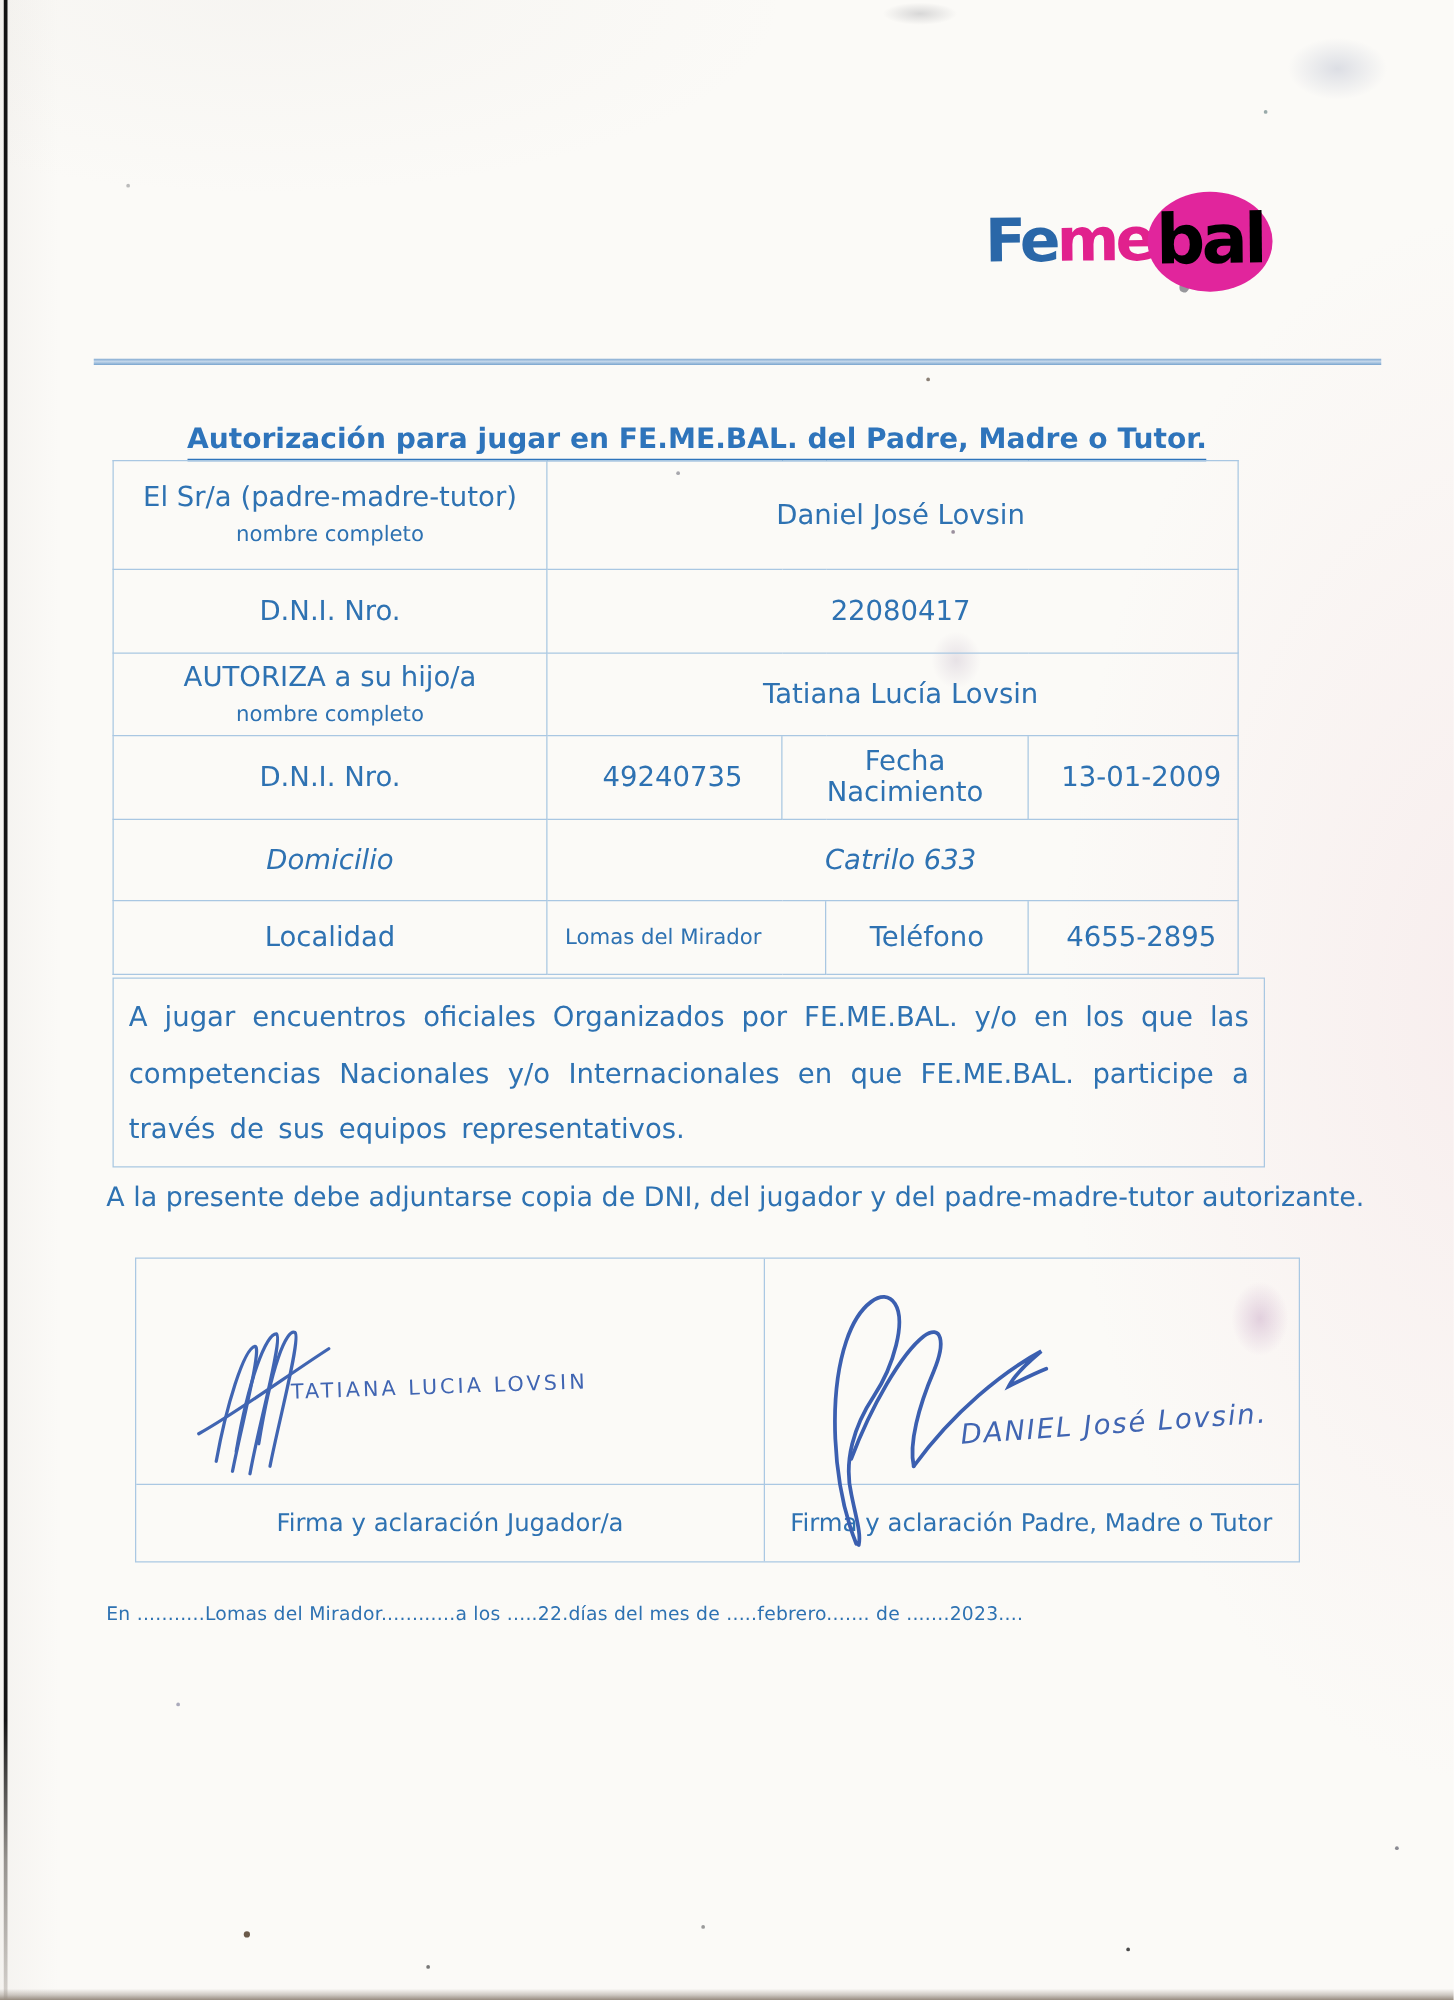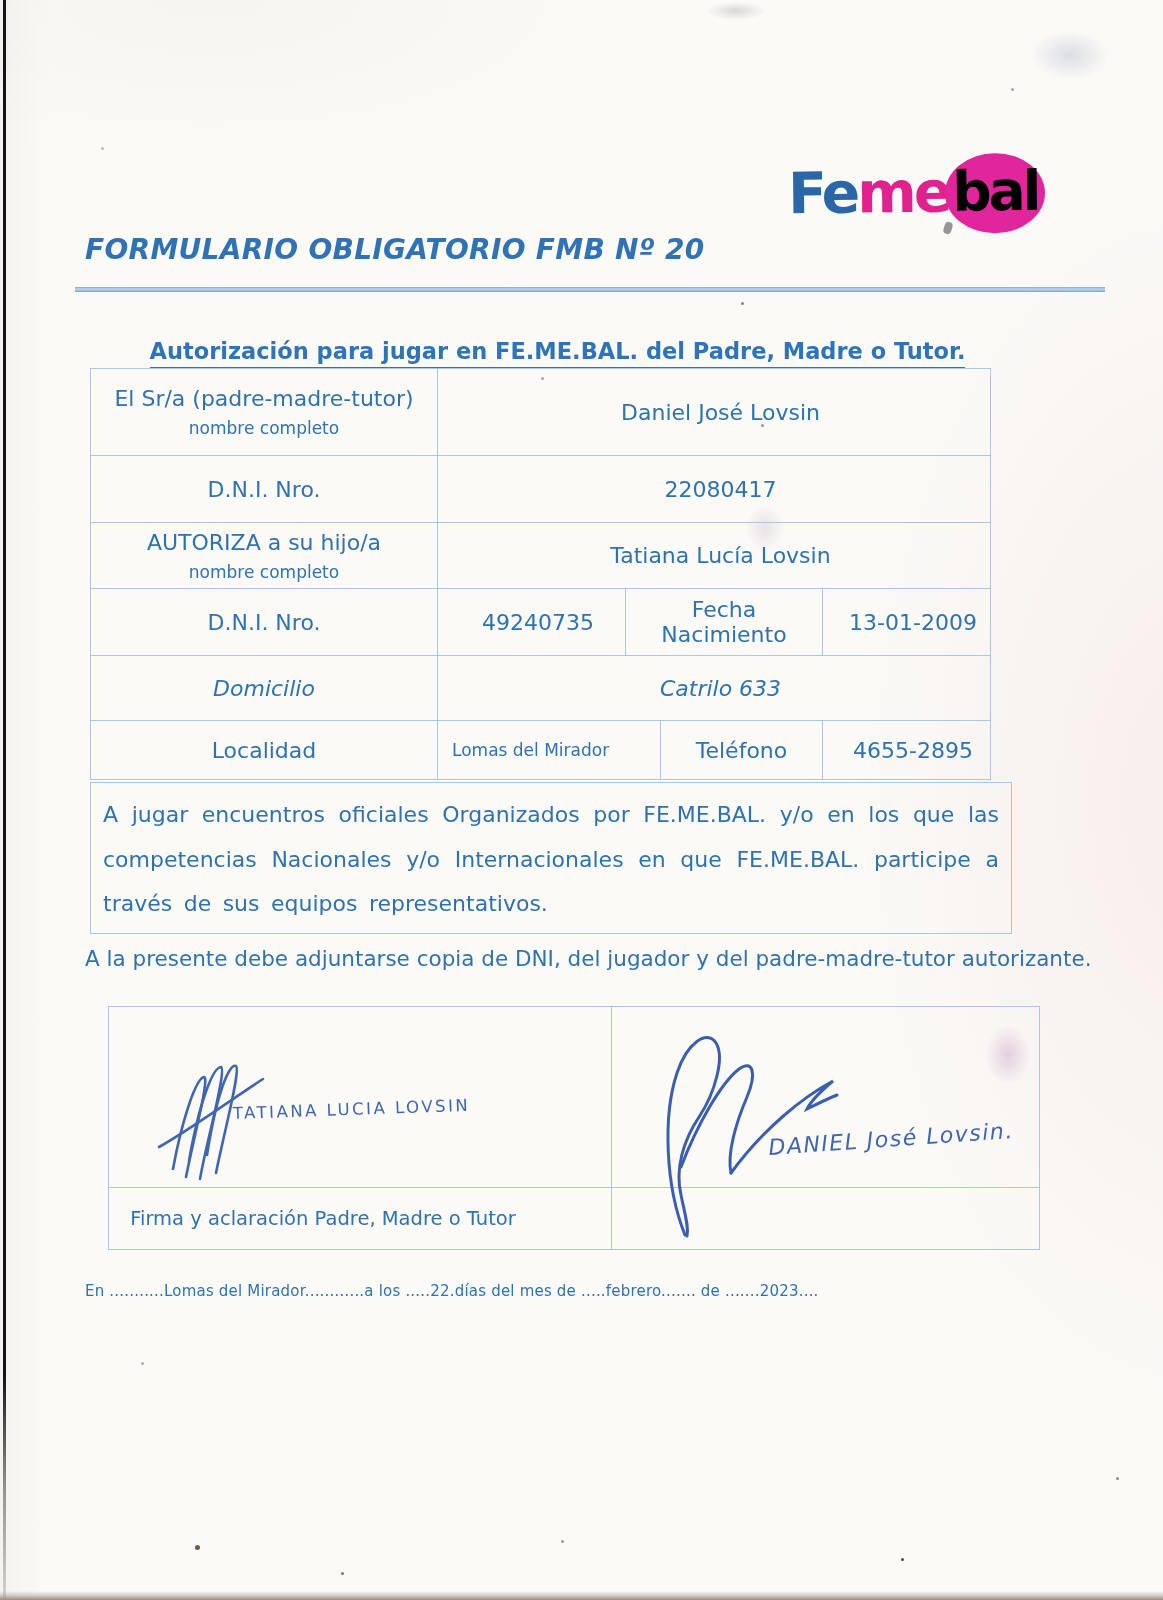--- a/index.html
+++ b/index.html
@@ -31,7 +31,7 @@
 
   
   .logo{position:absolute;left:788px;top:152px;display:flex;align-items:center;transform:rotate(-0.6deg);}
-  .logo-text{font-weight:bold;font-size:57px;letter-spacing:-3px;line-height:1;}
+  .logo-text{font-weight:bold;font-size:48px;letter-spacing:-3px;line-height:1;}
   .logo-fe{color:#2a67a8;}
   .logo-me{color:#e1218d;}
   .logo-ellipse{width:100px;height:80px;margin-left:-4px;border-radius:50%;

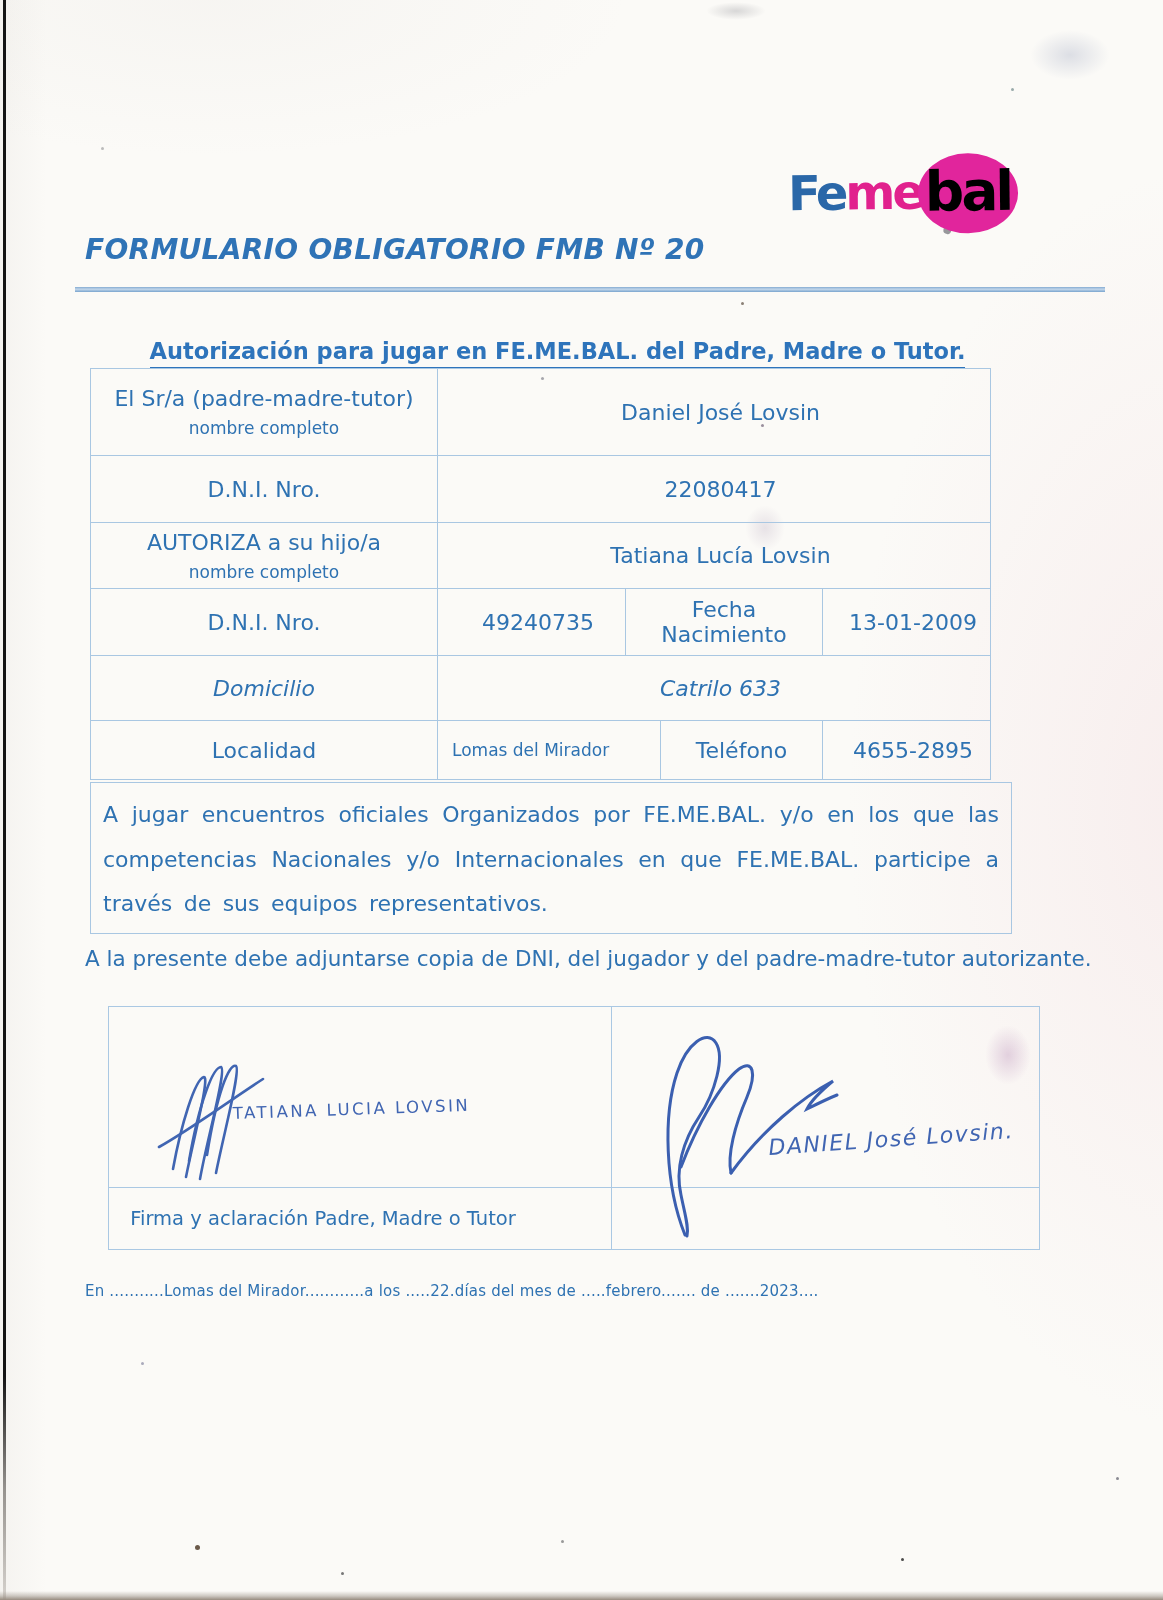--- a/index.html
+++ b/index.html
@@ -101,7 +101,6 @@
     </span>
   </div>
 
-  <div class="title">FORMULARIO OBLIGATORIO FMB Nº 20</div>
   <div class="title-rule"></div>
   <div class="heading">Autorización para jugar en FE.ME.BAL. del Padre, Madre o Tutor.</div>
 

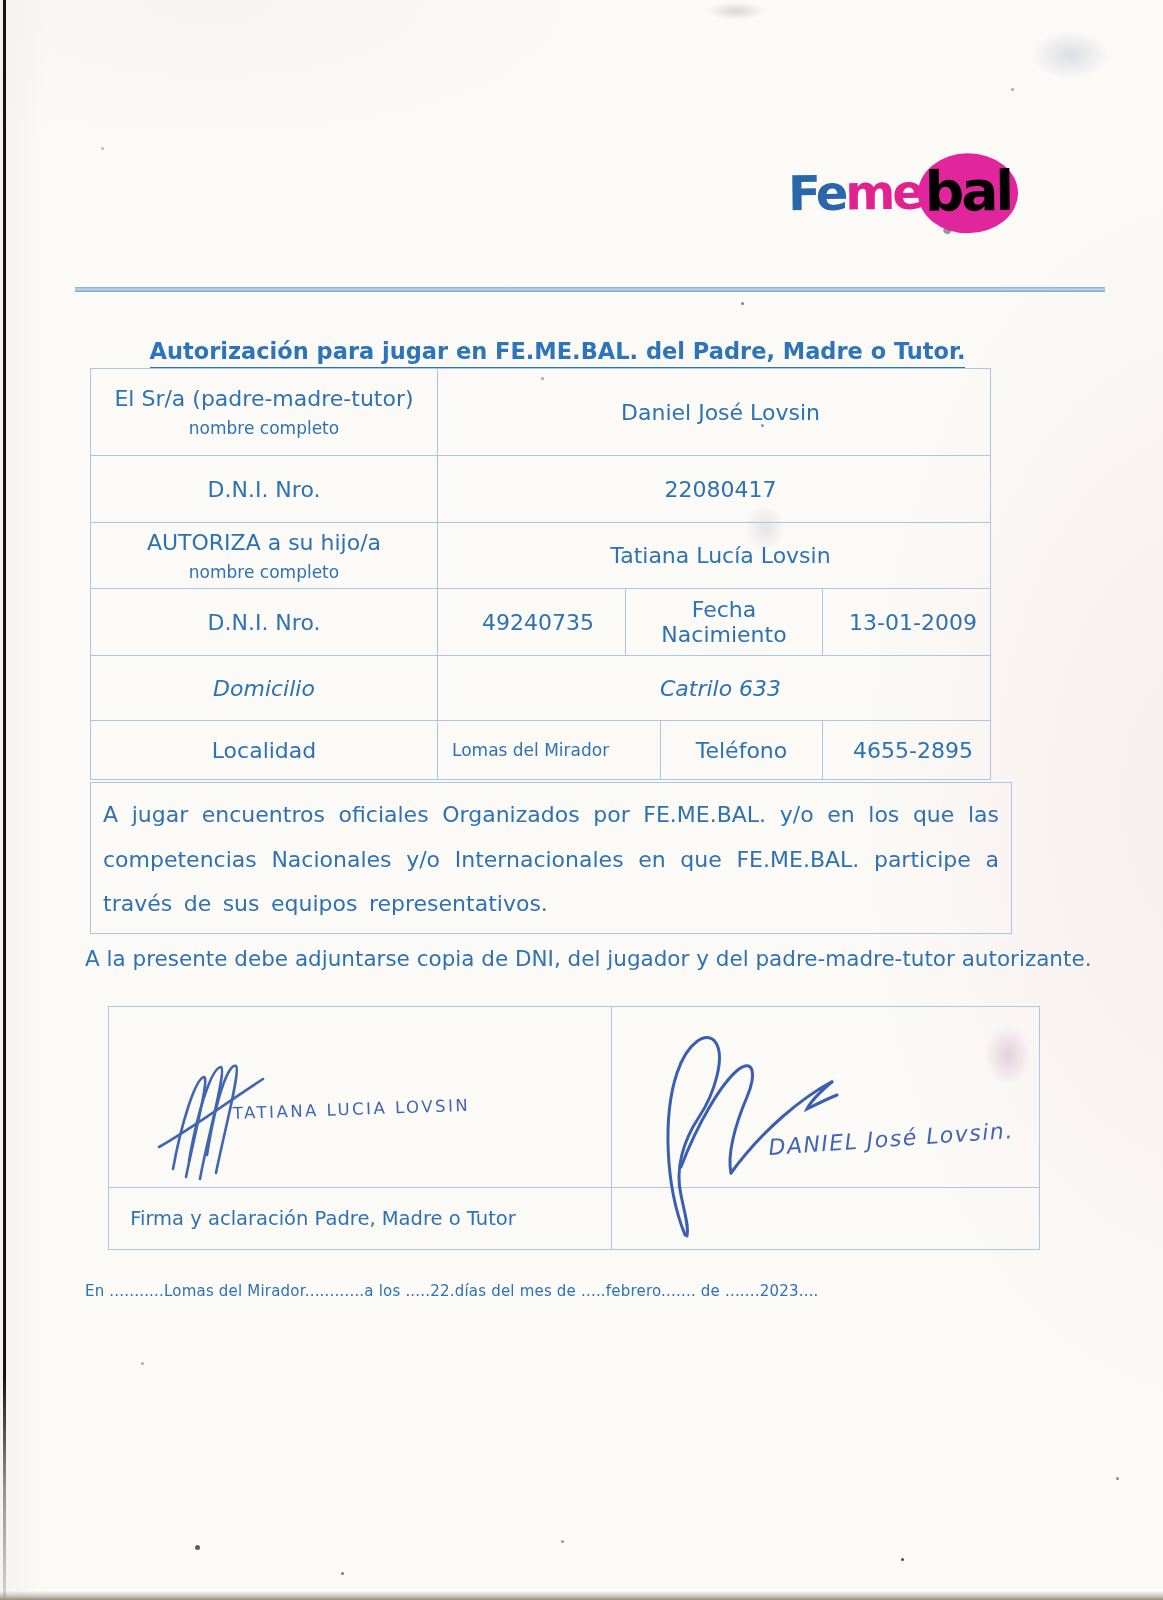--- a/index.html
+++ b/index.html
@@ -180,6 +180,7 @@
     </svg>
 
     <div class="sig-labels">
+      <div class="sig-cap left">Firma y aclaración Jugador/a</div>
       <div class="sig-cap right">Firma y aclaración Padre, Madre o Tutor</div>
     </div>
   </div>

